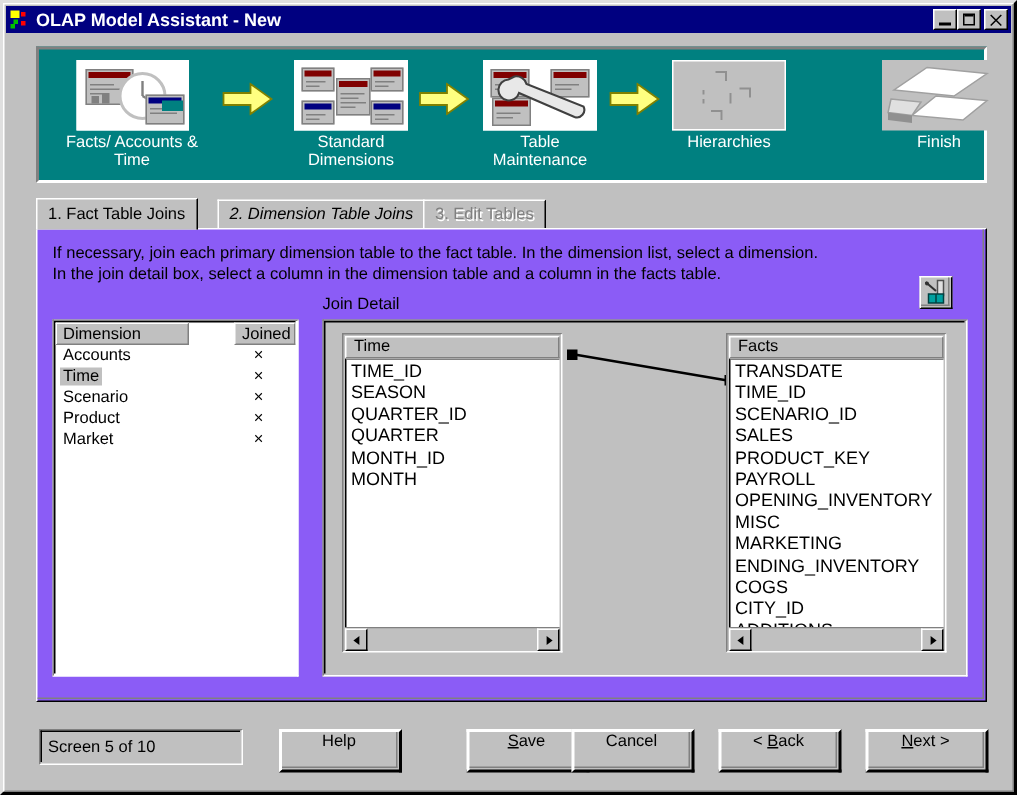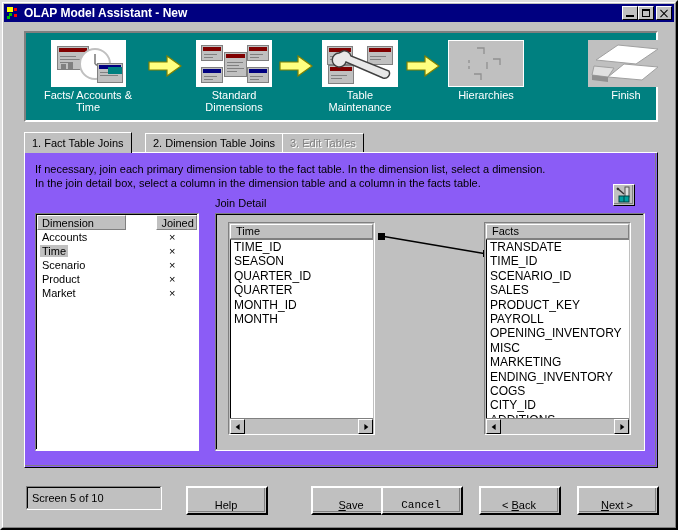--- a/index.html
+++ b/index.html
@@ -353,7 +353,7 @@
 
   <div class="tabstrip">
     <div class="tab active" style="left:0px;">1. Fact Table Joins</div>
-    <div class="tab" style="left:121px;">2. Dimension Table Joins</div>
+    <div class="tab" style="left:121px;font-style:italic;">2. Dimension Table Joins</div>
     <div class="tab disabled" style="left:258px;">3. Edit Tables</div>
   </div>
 

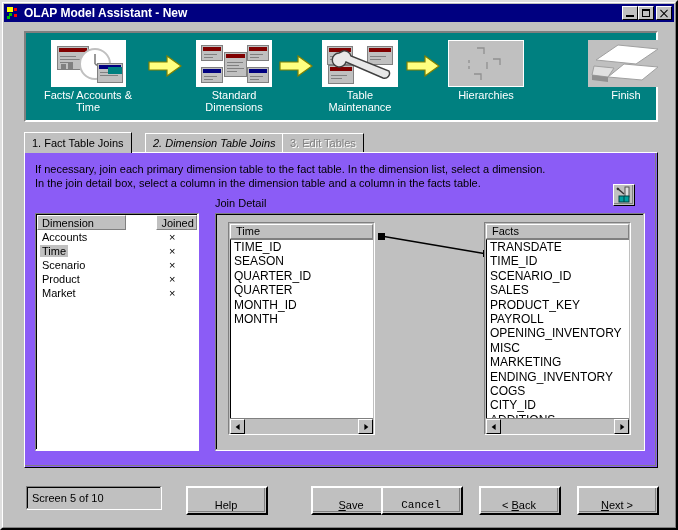--- a/index.html
+++ b/index.html
@@ -183,7 +183,7 @@
   }
   .btn .bin{position:absolute;left:0;top:0;right:1px;bottom:1px;
     border-right:1px solid #808080;border-bottom:1px solid #808080;
-    display:flex;align-items:flex-end;justify-content:center;box-sizing:border-box;}
+    display:flex;align-items:flex-start;justify-content:center;box-sizing:border-box;}
   .mn{text-decoration:underline;}
 </style>
 </head>

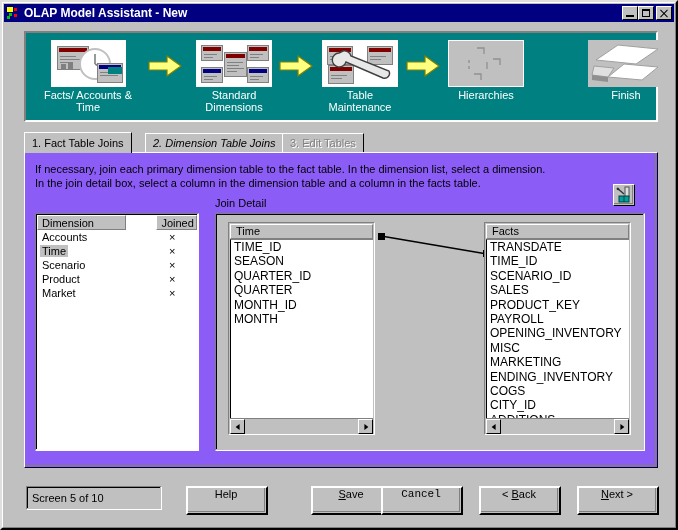--- a/index.html
+++ b/index.html
@@ -485,7 +485,7 @@
         <span><span class="mn">S</span>ave</span>
       </div>
   </div>
-  <div class="btn" style="left:379px;font-family:Liberation Mono, monospace;">
+  <div class="btn" style="left:379px;">
     <div class="bin">
         <span>Cancel</span>
       </div>

